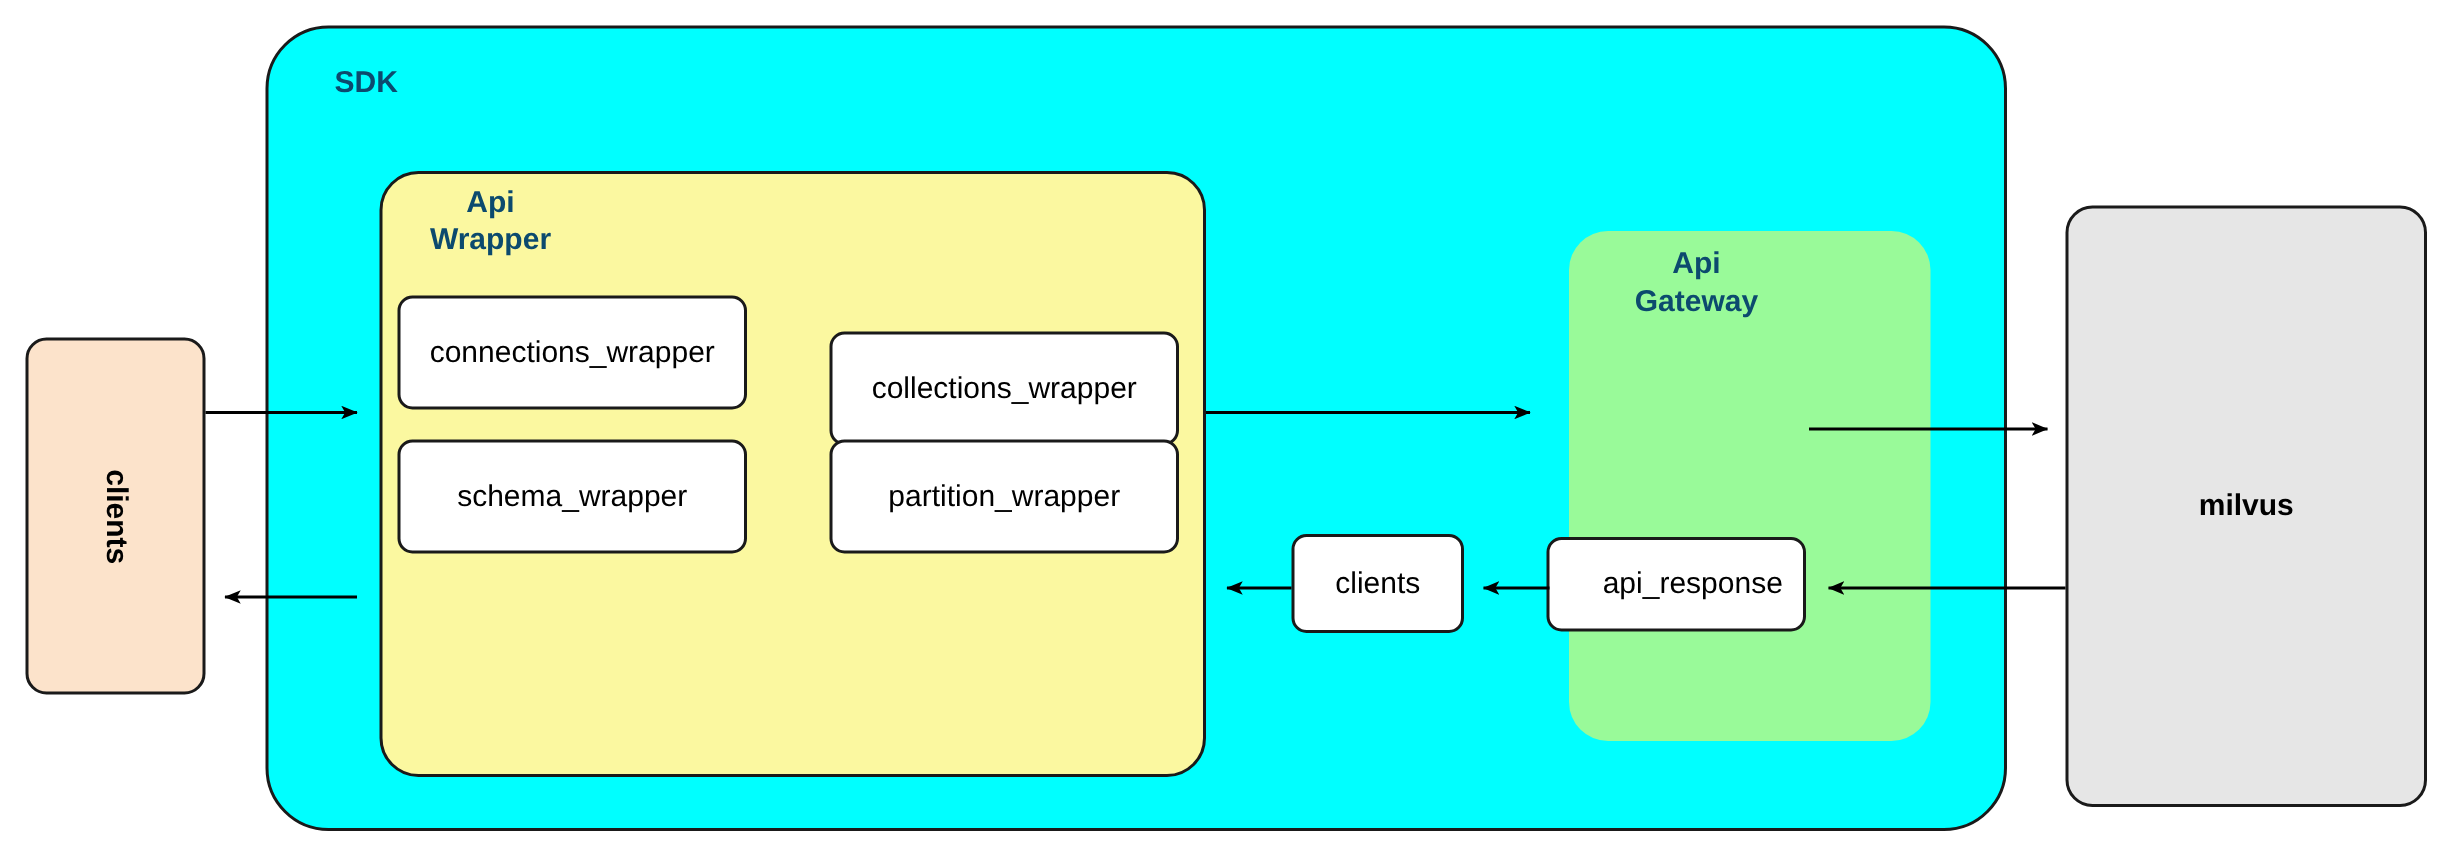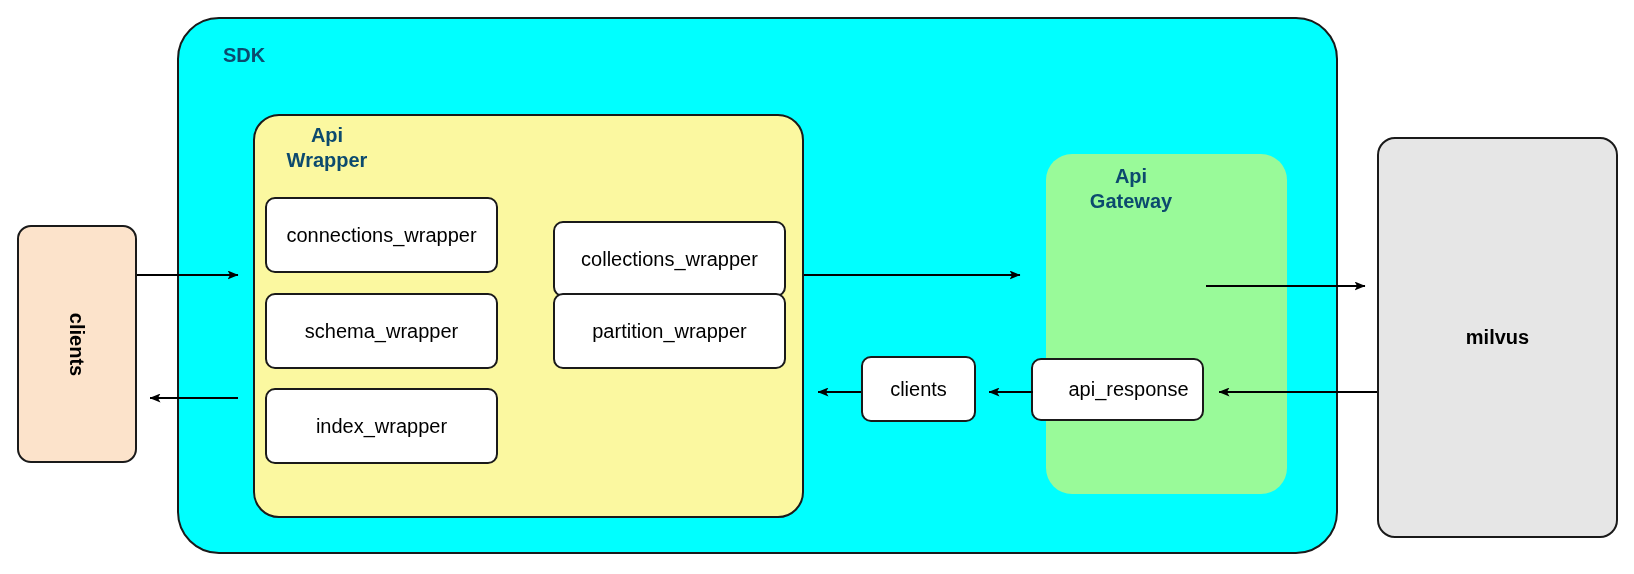--- a/index.html
+++ b/index.html
@@ -177,9 +177,6 @@
   <div class="box leaf" id="partition-wrapper">
     <span>partition_wrapper</span>
   </div>
-  <div class="box leaf" id="index-wrapper">
-    <span>index_wrapper</span>
-  </div>
 
   <div class="box leaf" id="api-response-box">
     <span>api_response</span>

